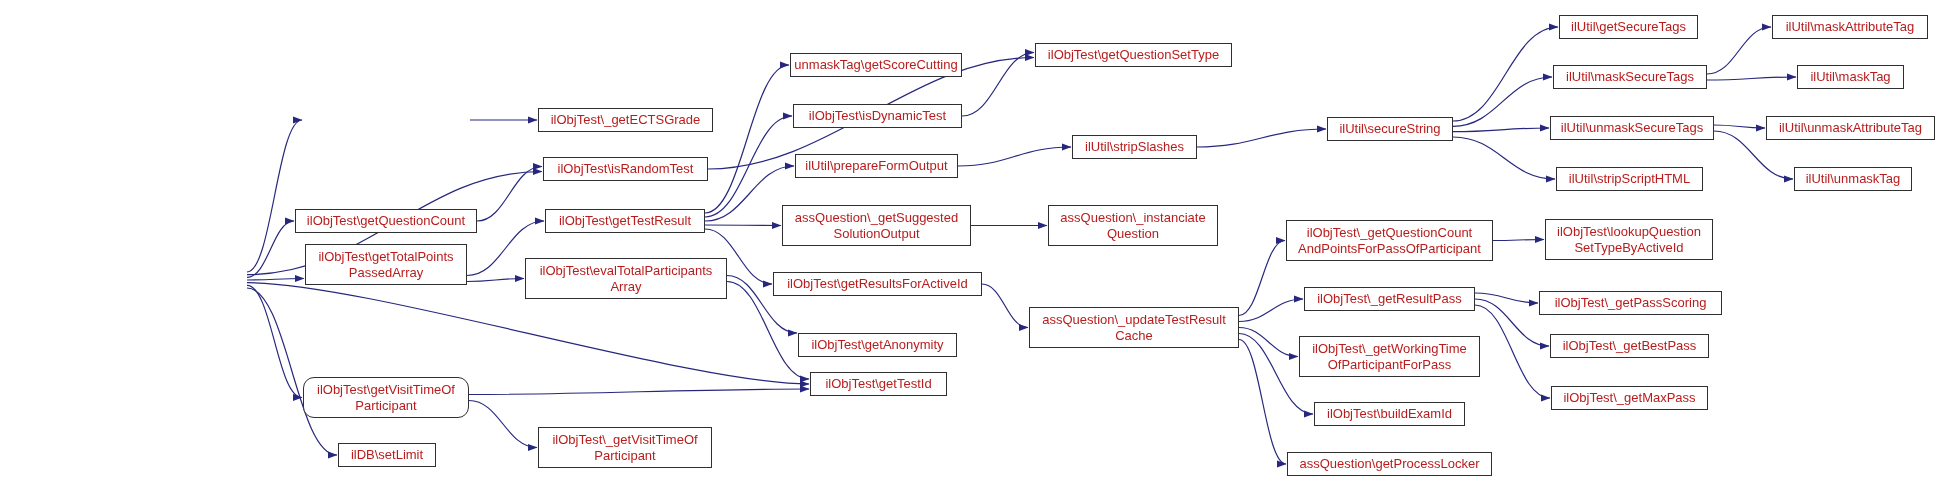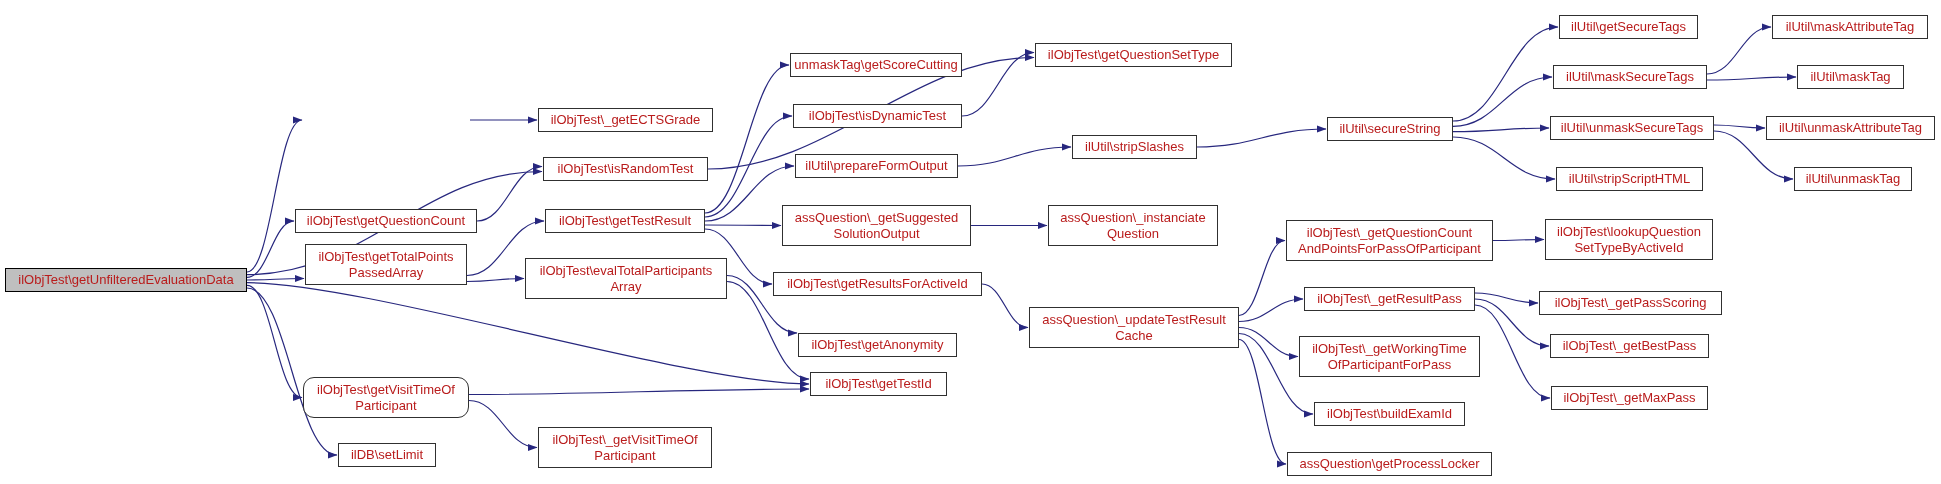--- a/index.html
+++ b/index.html
@@ -85,7 +85,6 @@
       <path d="M1475,299 C1508.3,299 1515.7,346 1549,346" class="edge" marker-end="url(#arrow)"></path>
       <path d="M1475,305 C1508.75,305 1516.25,398 1550,398" class="edge" marker-end="url(#arrow)"></path>
     </svg>
-<div class="node root" style="left: 5px; top: 268px; width: 242px; height: 24px;">ilObjTest\getUnfilteredEvaluationData</div>
     <div class="node" style="left: 295px; top: 209px; width: 182px; height: 24px;">ilObjTest\getQuestionCount</div>
     <div class="node" style="left: 305px; top: 244px; width: 162px; height: 41px;">ilObjTest\getTotalPoints
 PassedArray</div>

